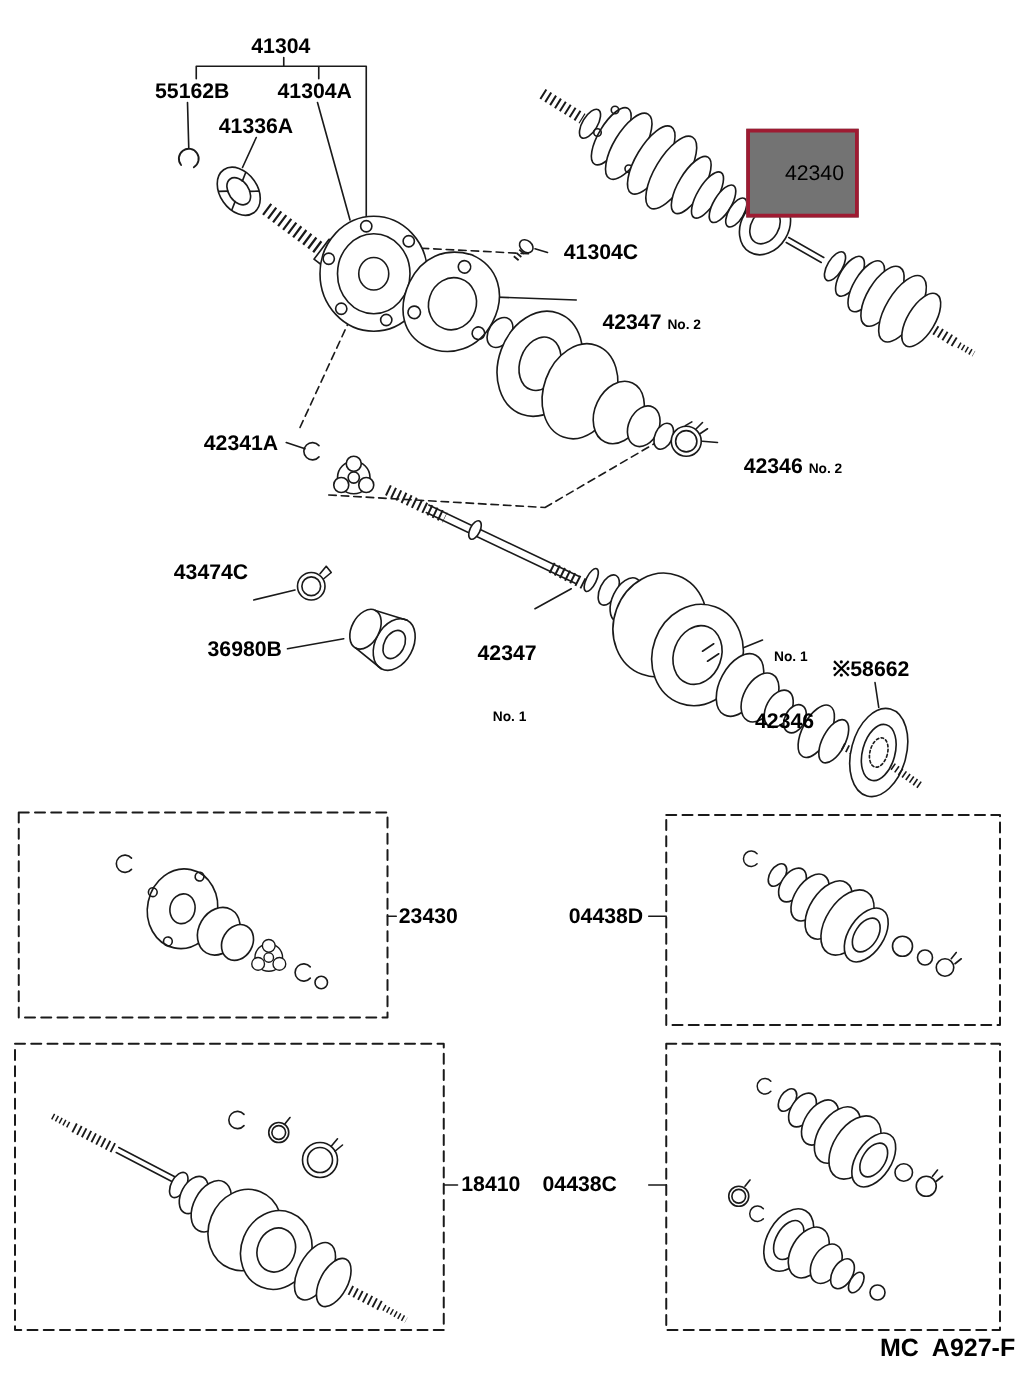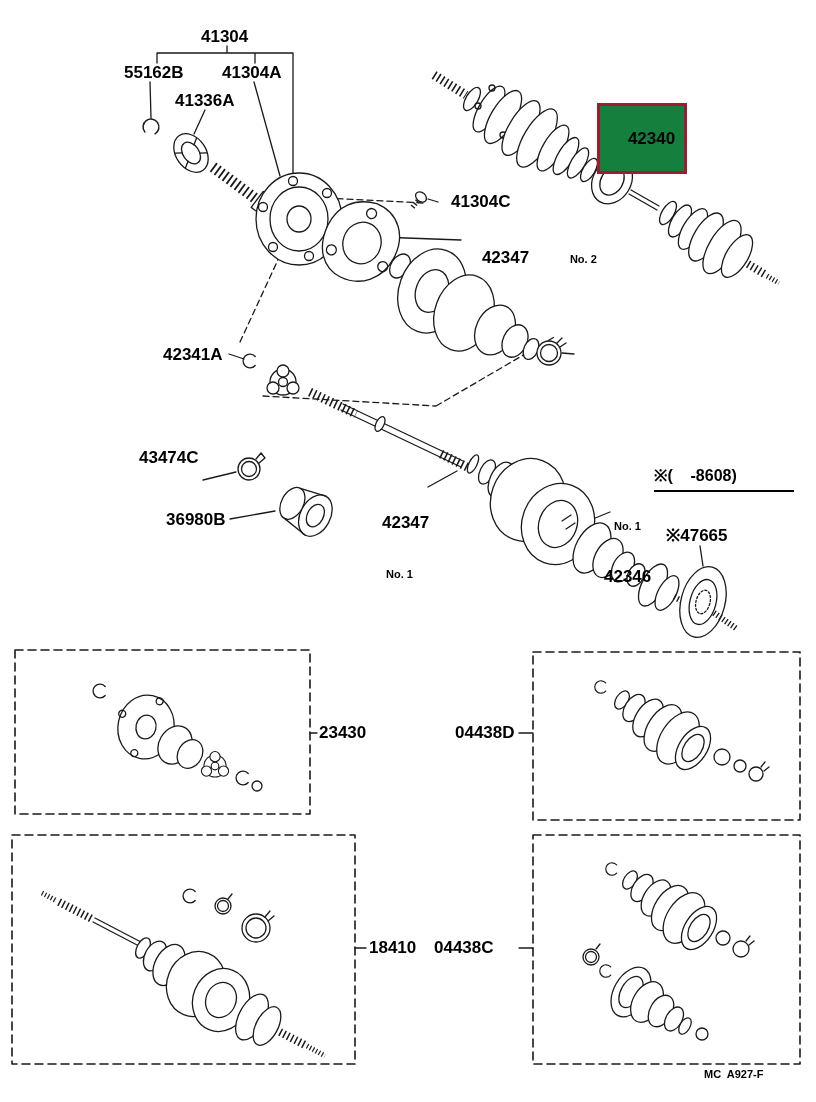--- a/index.html
+++ b/index.html
@@ -7,7 +7,7 @@
          font-family:"Liberation Sans",sans-serif;color:#000;}
   svg.art{position:absolute;left:0;top:0;}
   .inkwrap{stroke:var(--line,#1a1a1a);}
-  .lbl{position:absolute;font-weight:bold;font-size:17px;line-height:1.05;white-space:pre;letter-spacing:0;}
+  .lbl{position:absolute;font-weight:bold;font-size:17px;line-height:1.05;white-space:pre;letter-spacing:0;text-align:center;}
   .lbl .small{font-size:11px;font-weight:bold;margin-left:36px;}
   .blk{display:block;}
   .hl-box{position:absolute;border:3px solid var(--highlight,#9e1b32);padding:3px 9px 2px 9px;

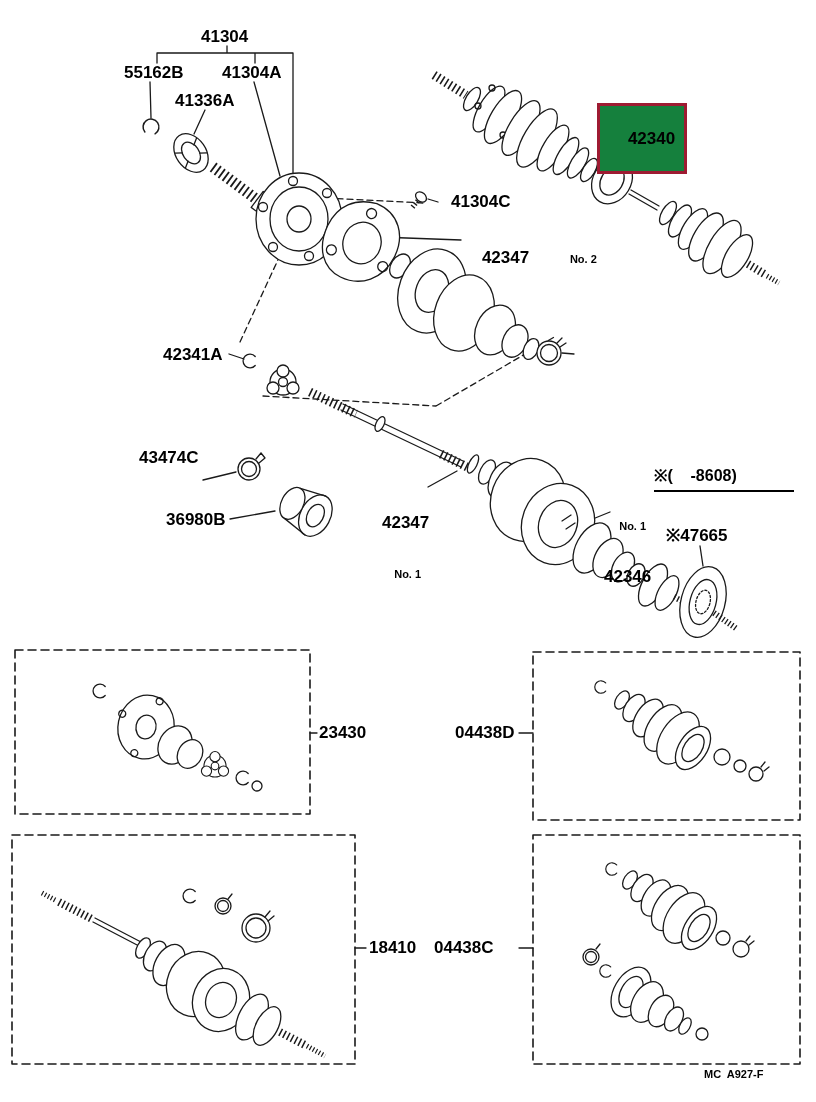--- a/index.html
+++ b/index.html
@@ -11,7 +11,7 @@
   .lbl .small{font-size:11px;font-weight:bold;margin-left:36px;}
   .blk{display:block;}
   .hl-box{position:absolute;border:3px solid var(--highlight,#9e1b32);padding:3px 9px 2px 9px;
-          font-weight:bold;font-size:17px;white-space:pre;background:#15803d;}
+          font-weight:normal;font-size:17px;white-space:pre;background:#737373;}
   .note{position:absolute;font-weight:bold;font-size:16px;white-space:pre;
         border-bottom:2px solid #000;padding:0 2px 4px 0;width:138px;}
   .footer-code{position:absolute;font-weight:bold;font-size:11px;white-space:pre;}

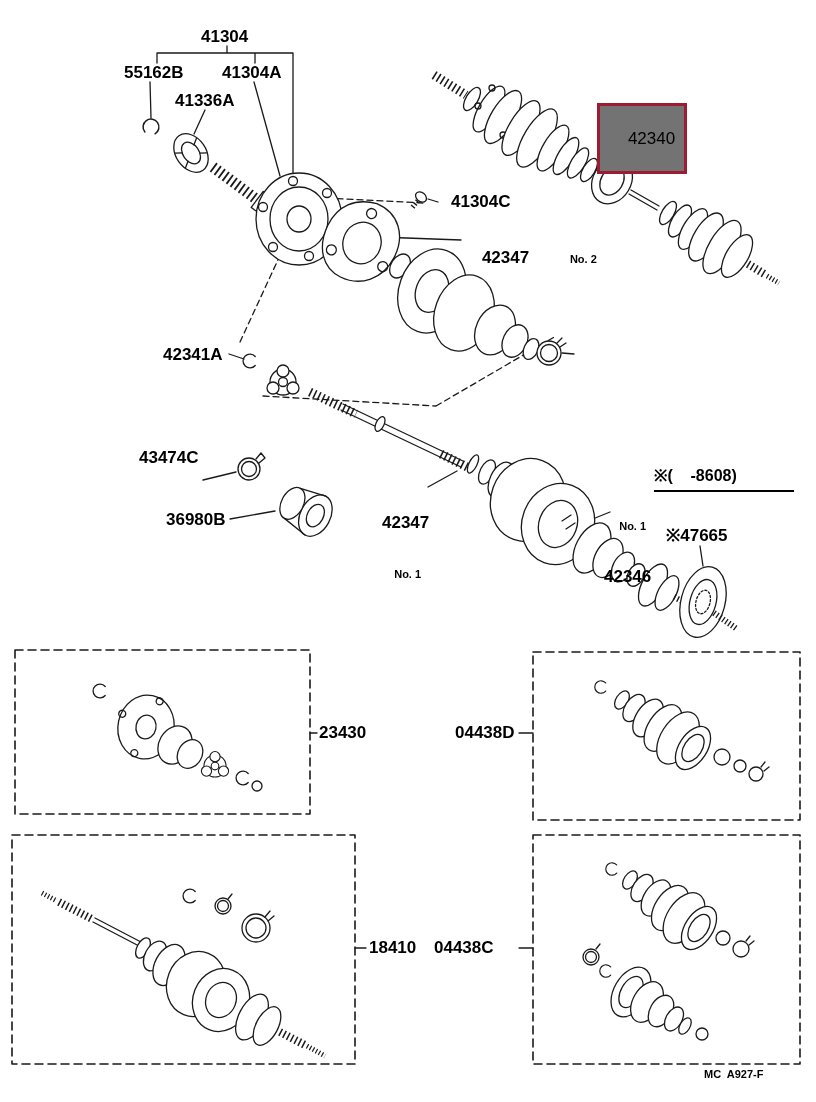--- a/index.html
+++ b/index.html
@@ -8,7 +8,7 @@
   svg.art{position:absolute;left:0;top:0;}
   .inkwrap{stroke:var(--line,#1a1a1a);}
   .lbl{position:absolute;font-weight:bold;font-size:17px;line-height:1.05;white-space:pre;letter-spacing:0;text-align:center;}
-  .lbl .small{font-size:11px;font-weight:bold;margin-left:36px;}
+  .lbl .small{font-size:11px;font-weight:bold;}
   .blk{display:block;}
   .hl-box{position:absolute;border:3px solid var(--highlight,#9e1b32);padding:3px 9px 2px 9px;
           font-weight:normal;font-size:17px;white-space:pre;background:#737373;}

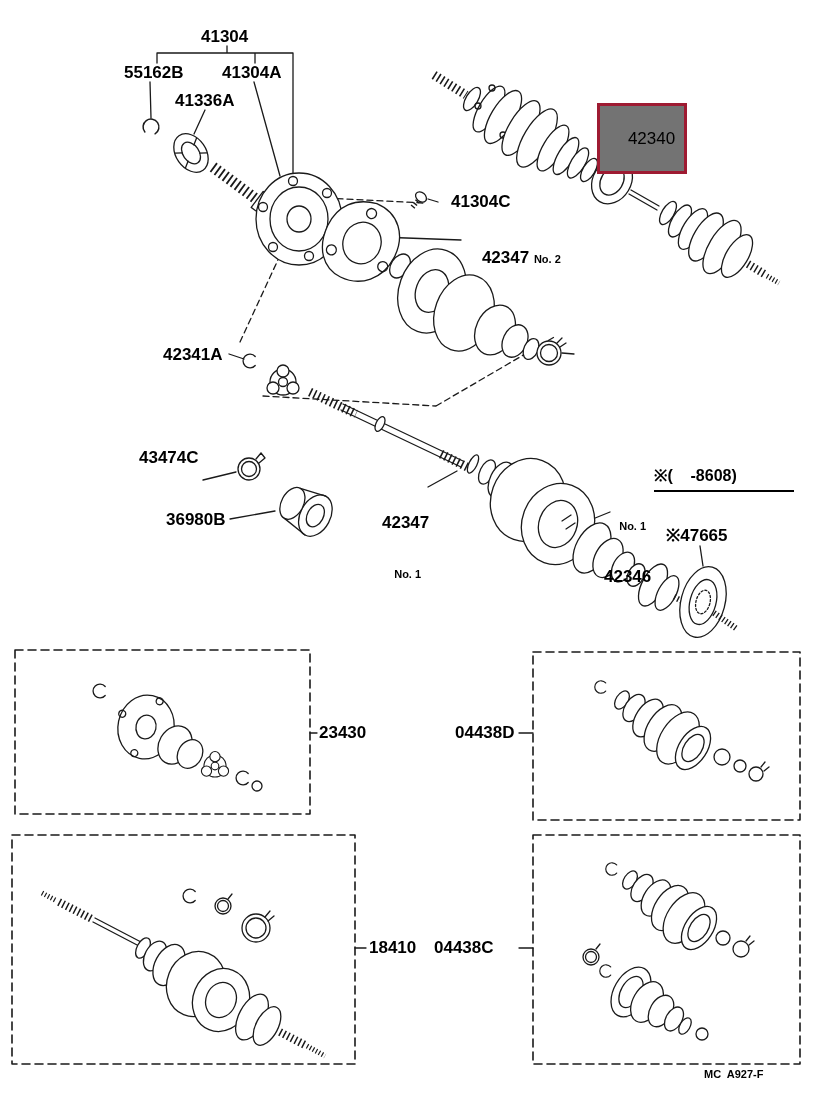--- a/index.html
+++ b/index.html
@@ -302,6 +302,9 @@
 
   <div class="lbl" style="left:163px;top:346px">42341A</div>
 
+  <div class="lbl" style="left:576px;top:346px">
+    <span>42346</span><span> </span><span class="small">No. 2</span>
+  </div>
 
   <div class="lbl" style="left:139px;top:449px">43474C</div>
   <div class="lbl" style="left:166px;top:511px">36980B</div>

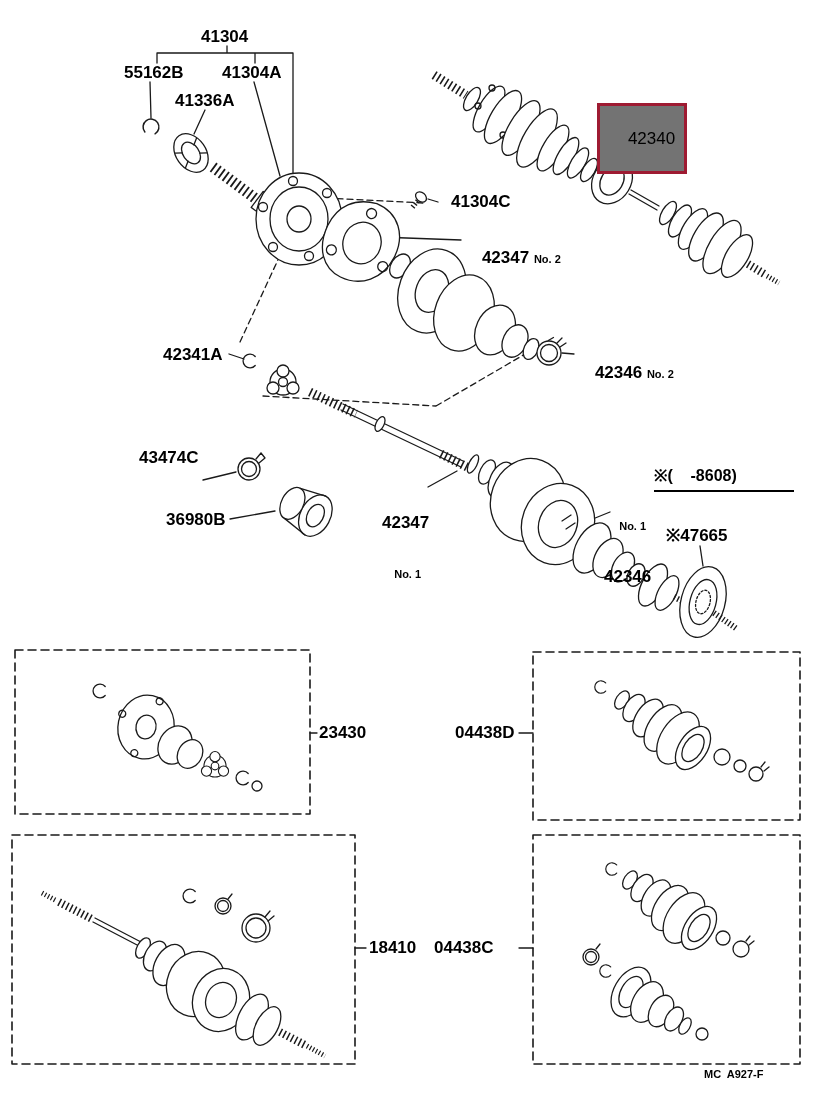--- a/index.html
+++ b/index.html
@@ -314,7 +314,6 @@
     <span class="small blk" style="margin-left:4px;margin-top:2px">No. 1</span>
   </div>
 
-  <div class="note" style="left:654px;top:464px">※(    -8608)</div>
 
   <div class="lbl" style="left:604px;top:485px">
     <span class="small blk" style="margin-left:10px">No. 1</span>

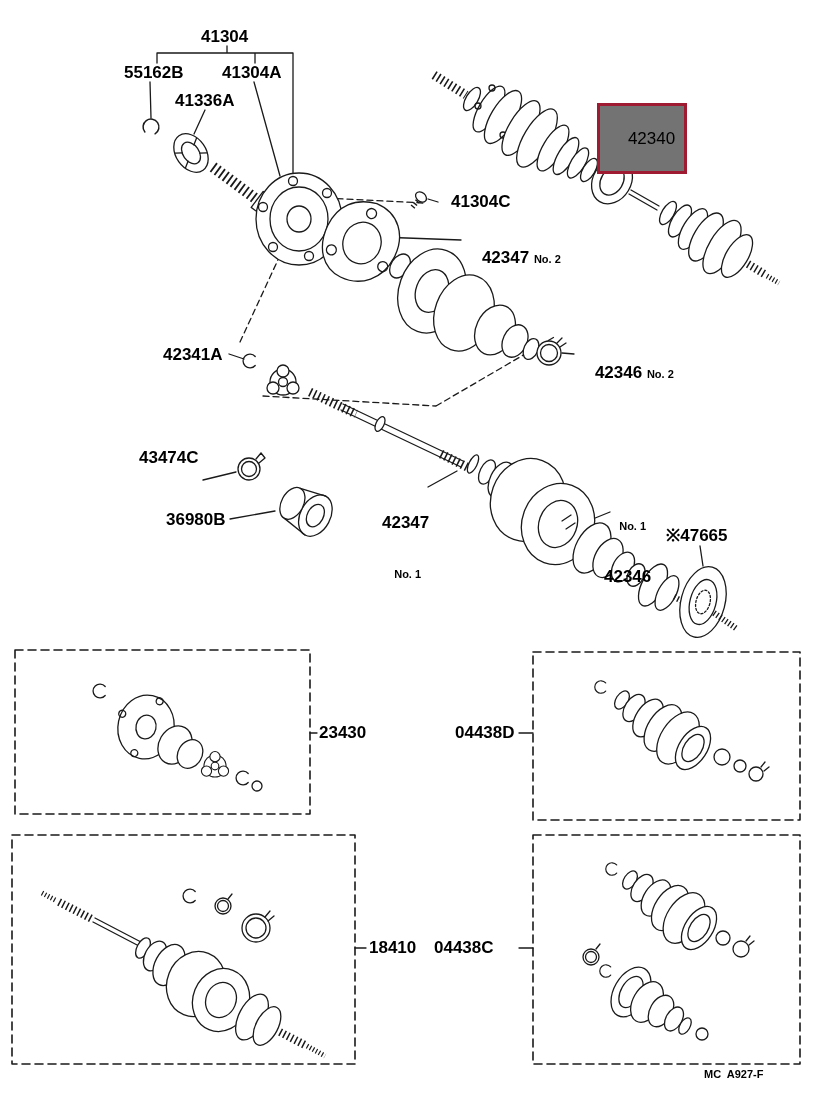--- a/index.html
+++ b/index.html
@@ -320,7 +320,7 @@
     <span class="blk">42346</span>
   </div>
 
-  <div class="lbl" style="left:666px;top:527px">※47665</div>
+  <div class="lbl" style="left:666px;top:527px">※58662</div>
 
   <div class="lbl" style="left:319px;top:724px">23430</div>
   <div class="lbl" style="left:455px;top:724px">04438D</div>

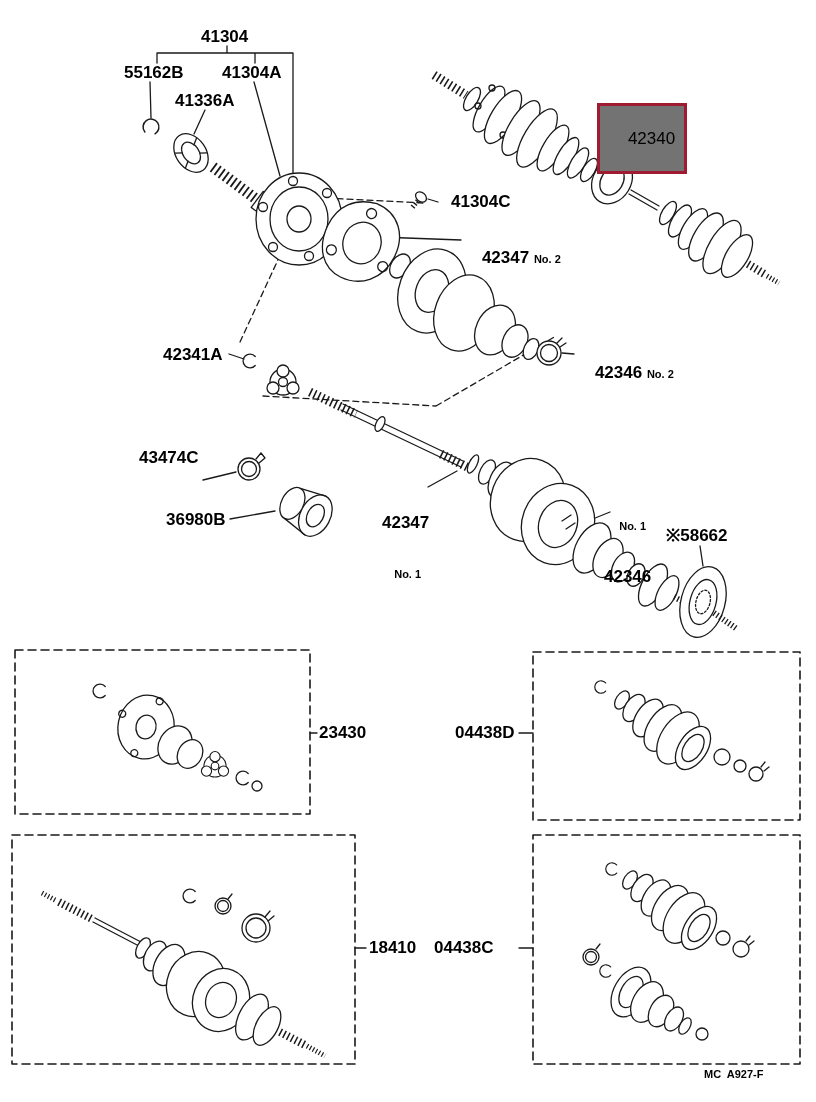--- a/index.html
+++ b/index.html
@@ -14,7 +14,7 @@
           font-weight:normal;font-size:17px;white-space:pre;background:#737373;}
   .note{position:absolute;font-weight:bold;font-size:16px;white-space:pre;
         border-bottom:2px solid #000;padding:0 2px 4px 0;width:138px;}
-  .footer-code{position:absolute;font-weight:bold;font-size:11px;white-space:pre;}
+  .footer-code{position:absolute;font-weight:bold;font-size:20px;white-space:pre;}
 </style>
 </head>
 <body>

